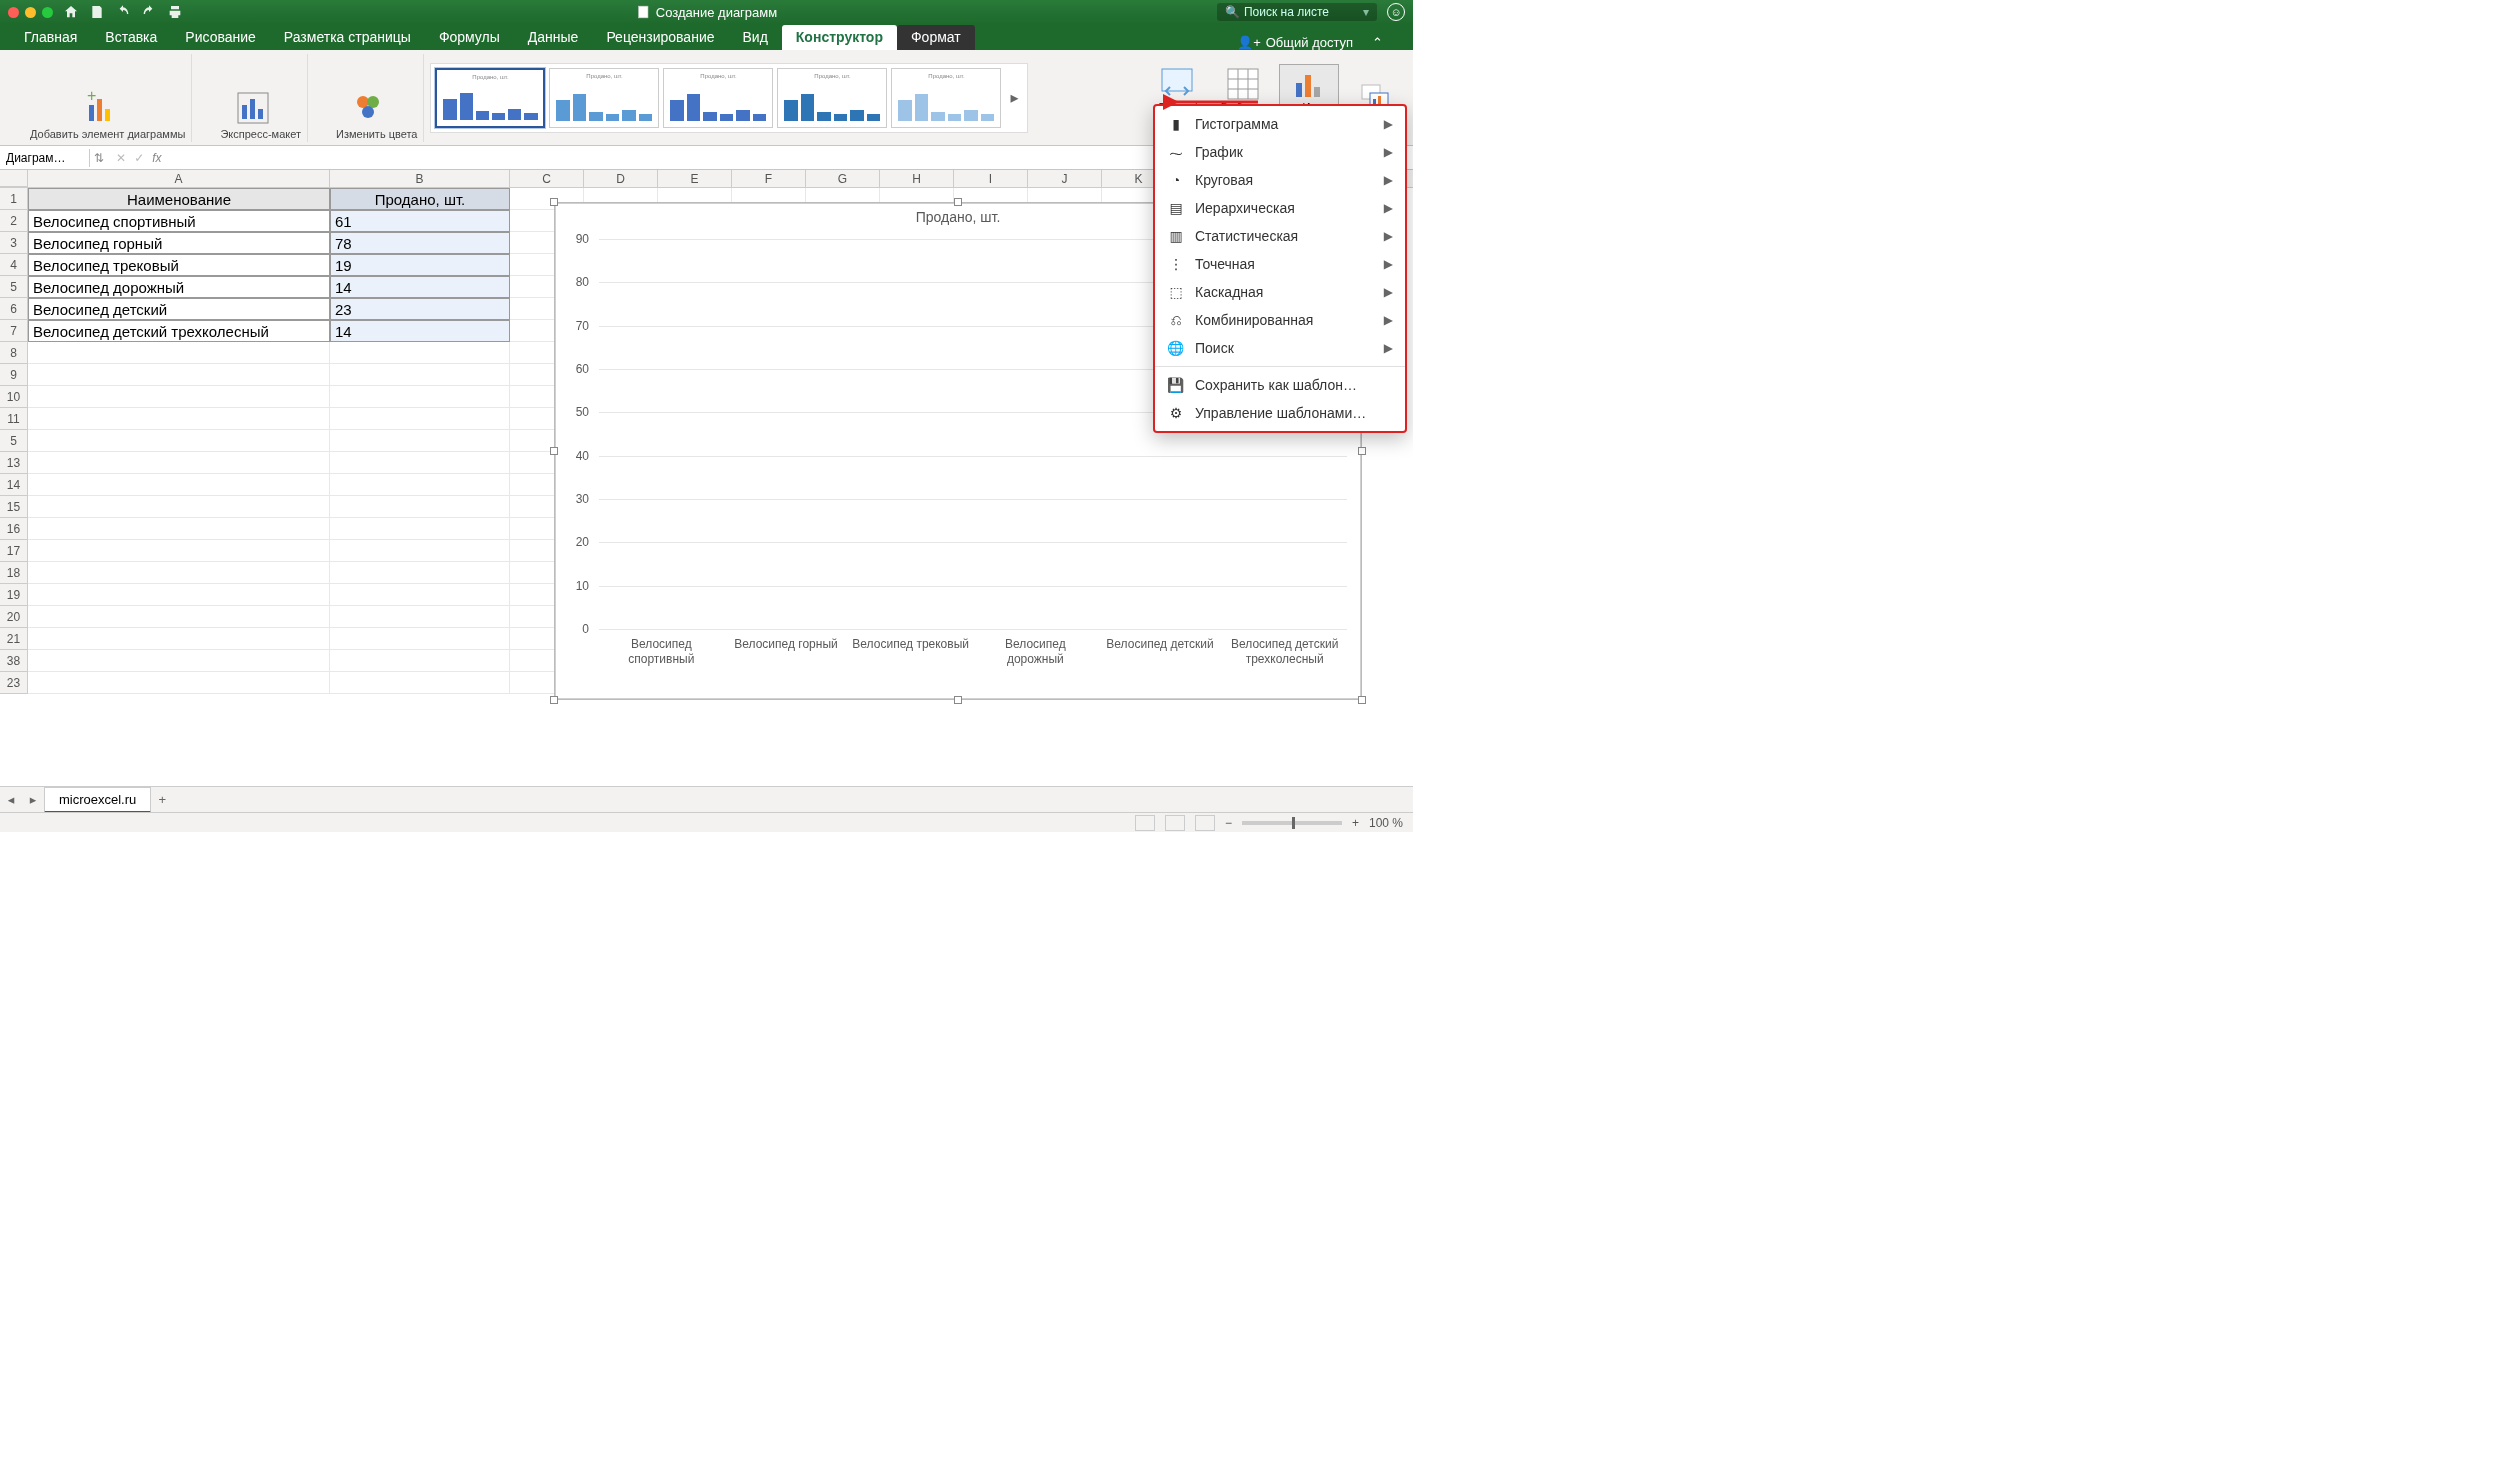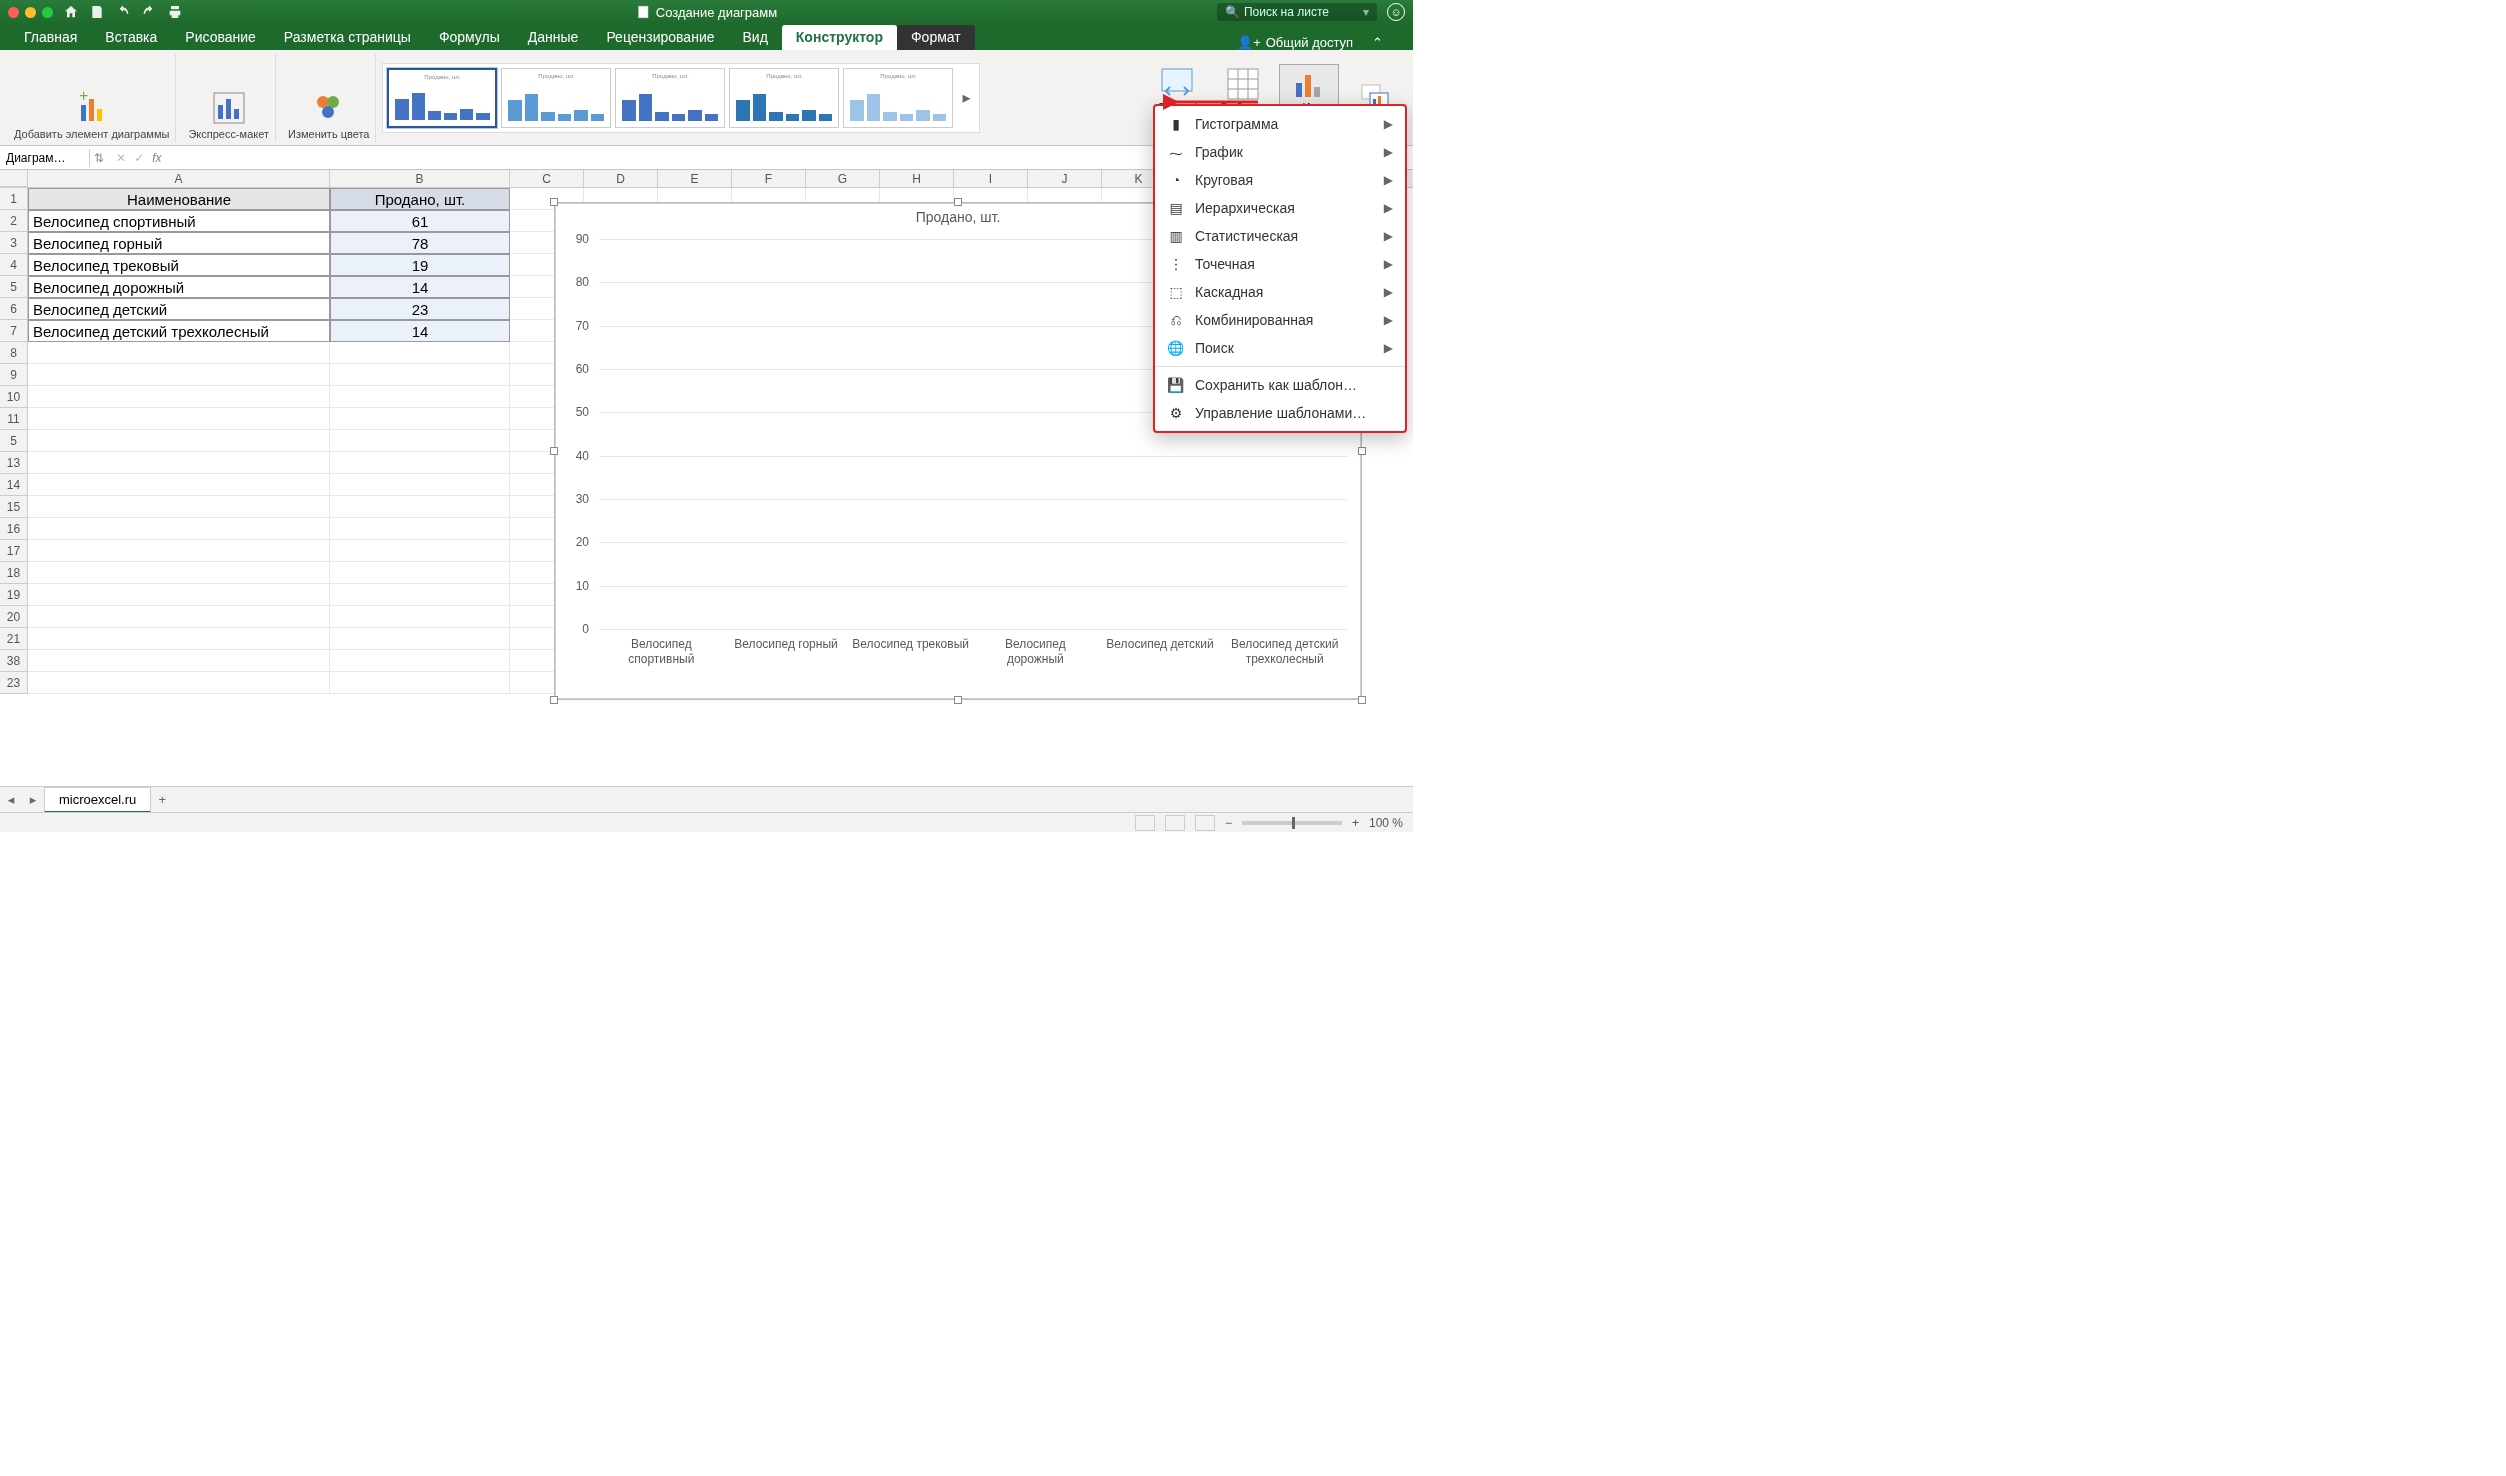--- a/index.html
+++ b/index.html
@@ -24,7 +24,7 @@
 .rgroup { display:flex; flex-direction:column; align-items:center; justify-content:flex-end; height:88px; font-size:11px; color:#444; padding:0 6px; border-right:1px solid #ddd; }
 .rgroup:last-child { border-right:none; }
 .rgroup .ico { width:40px; height:40px; display:flex; align-items:center; justify-content:center; }
-.rgroup span { text-align:center; line-height:1.2; }
+.rgroup span { text-align:center; line-height:1.2;margin-left:16px; }
 .styles-gallery { display:flex; gap:4px; align-items:center; padding:4px; background:#fff; border:1px solid #ddd; }
 .style-thumb { width:110px; height:60px; border:1px solid #ccc; background:#fff; position:relative; padding:4px; }
 .style-thumb.sel { border:2px solid #2b579a; box-shadow:0 0 0 1px #b4c7e7; }

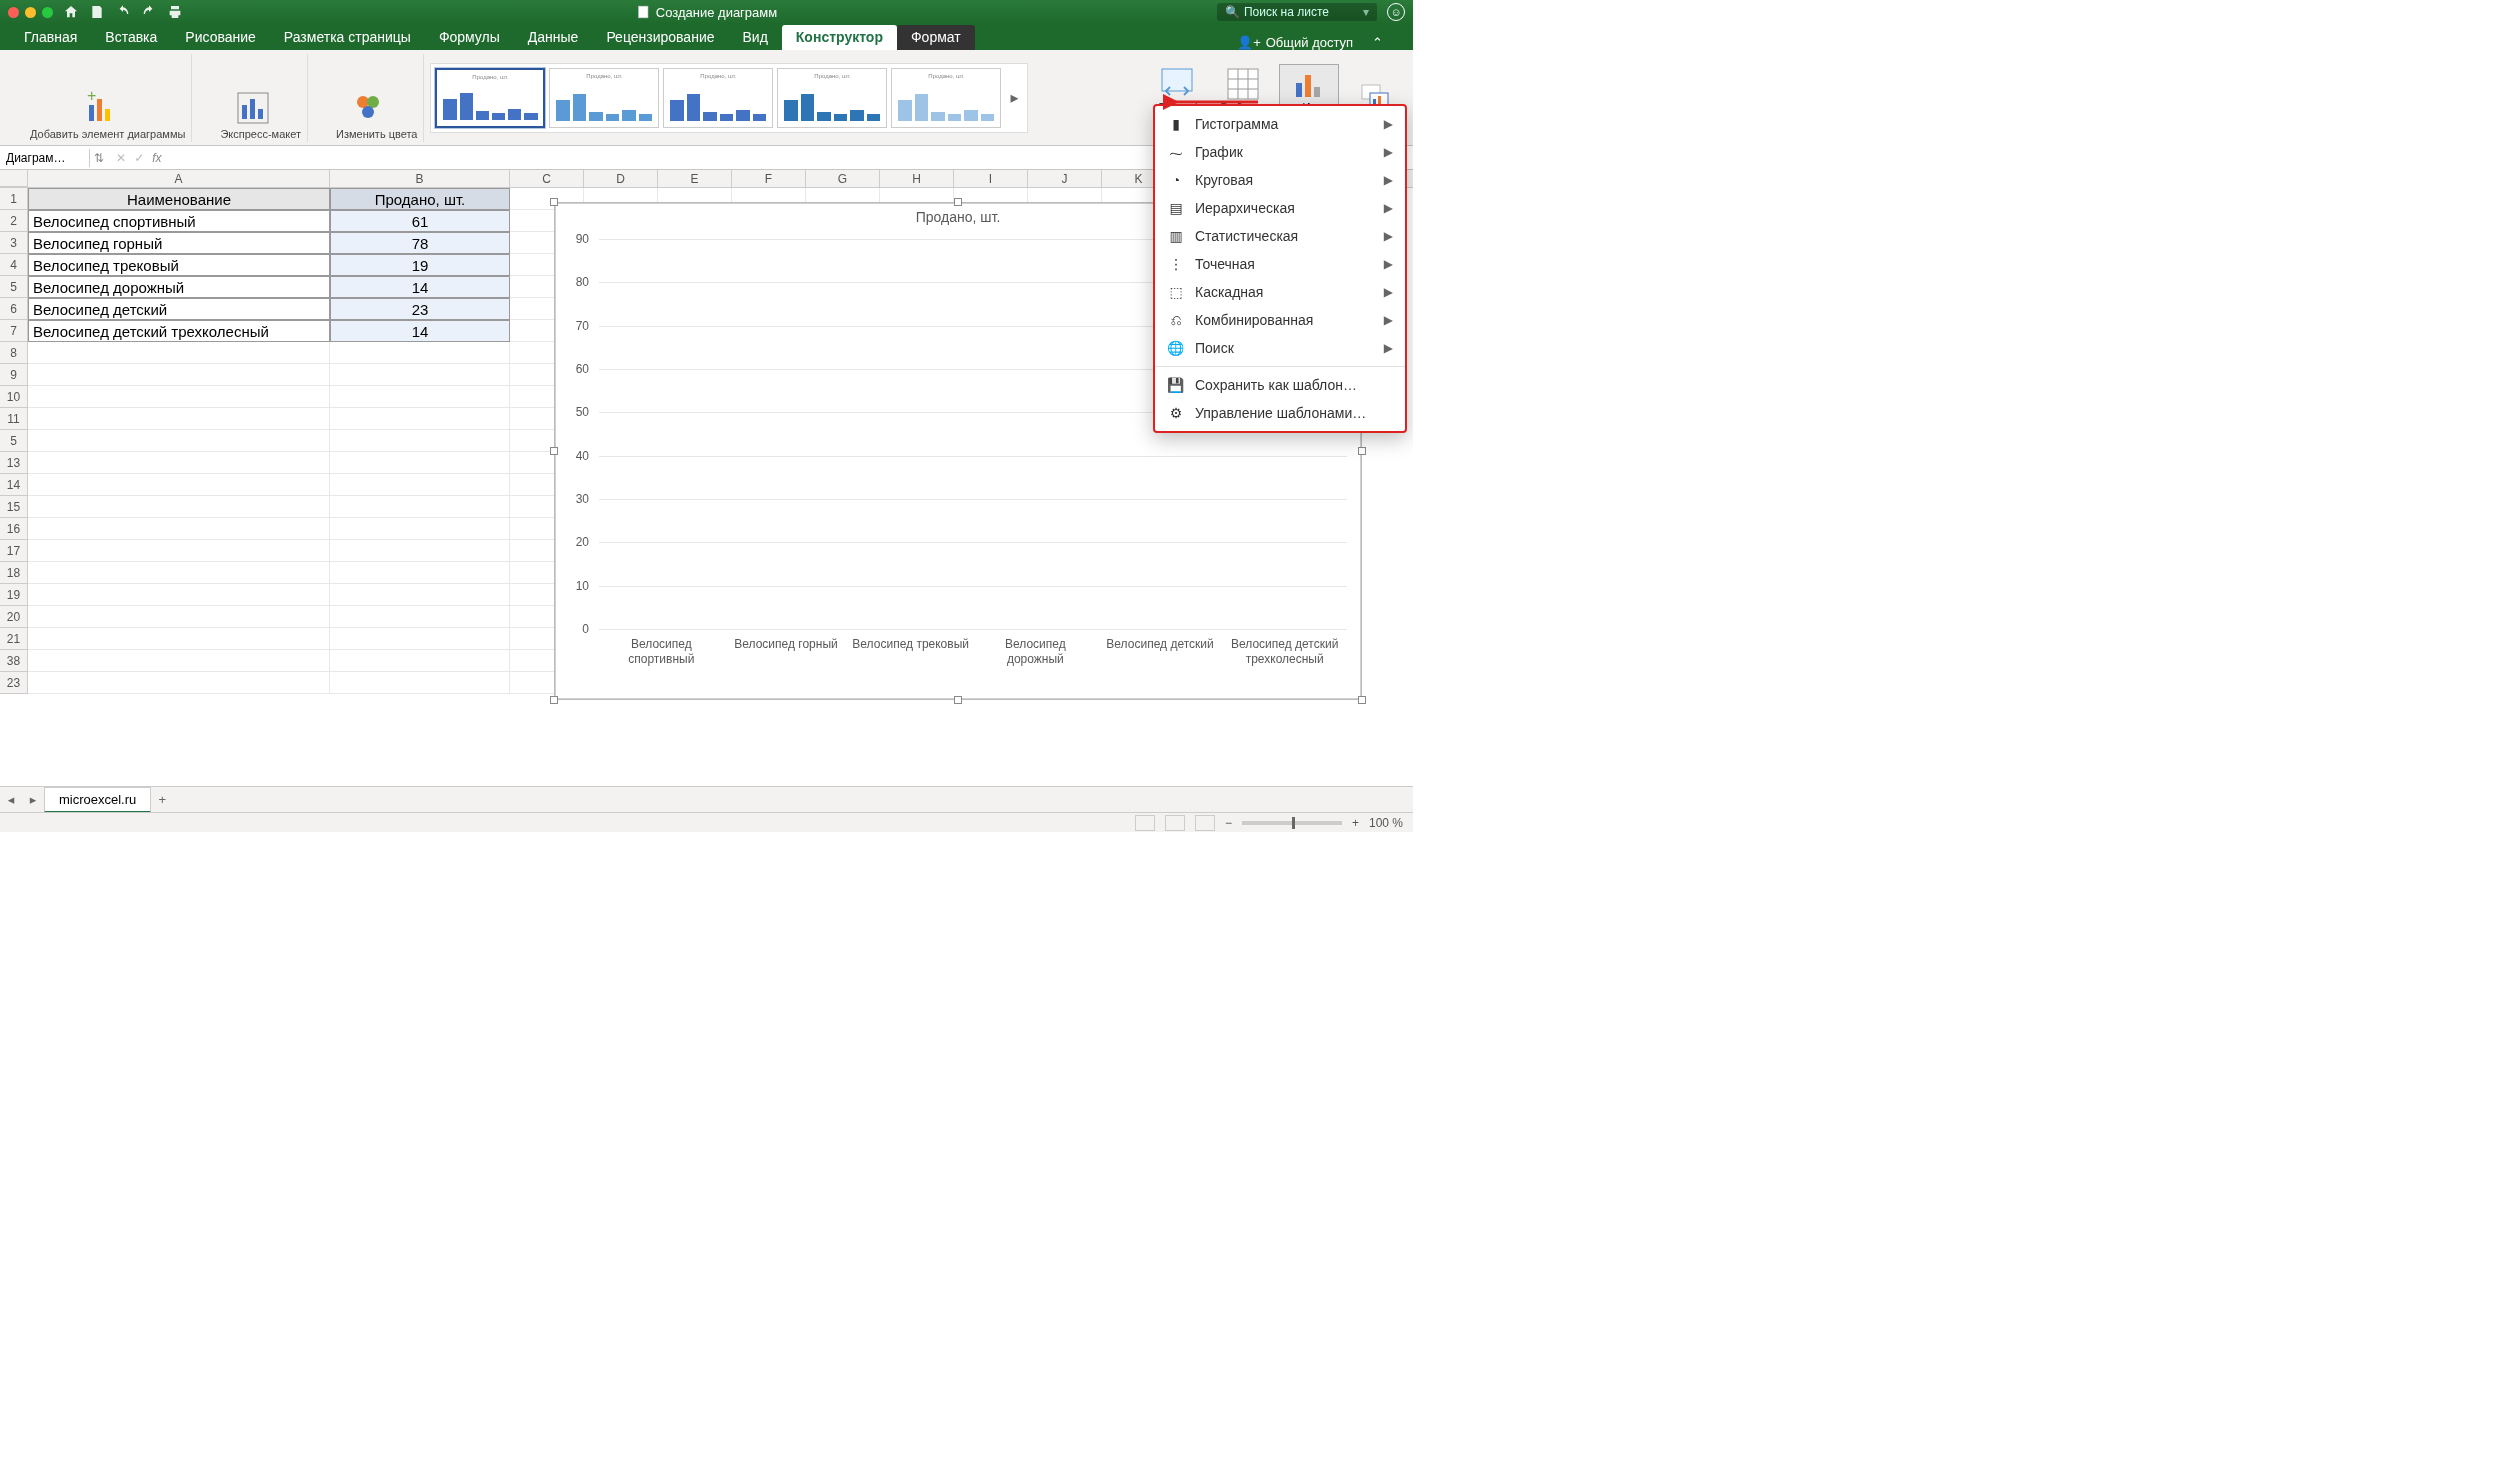--- a/index.html
+++ b/index.html
@@ -52,7 +52,7 @@
 .cell.head { background:#e7e6e6; border:1px solid #999; text-align:center; font-size:15px; }
 .cell.head.sel { background:#d6dce5; }
 .cell.data { border:1px solid #999; }
-.cell.dataB { border:1px solid #999; text-align:center; background:#eaf1fa; }
+.cell.dataB { border:1px solid #999; text-align:left; background:#eaf1fa; }
 .emptycell { border-right:1px solid #e8e8e8; border-bottom:1px solid #e8e8e8; }
 
 .chart-obj { position:absolute; left:554px; top:32px; width:808px; height:498px; background:#fff; border:1px solid #bbb; box-shadow:0 0 0 1px #d0d0d0 inset; }

